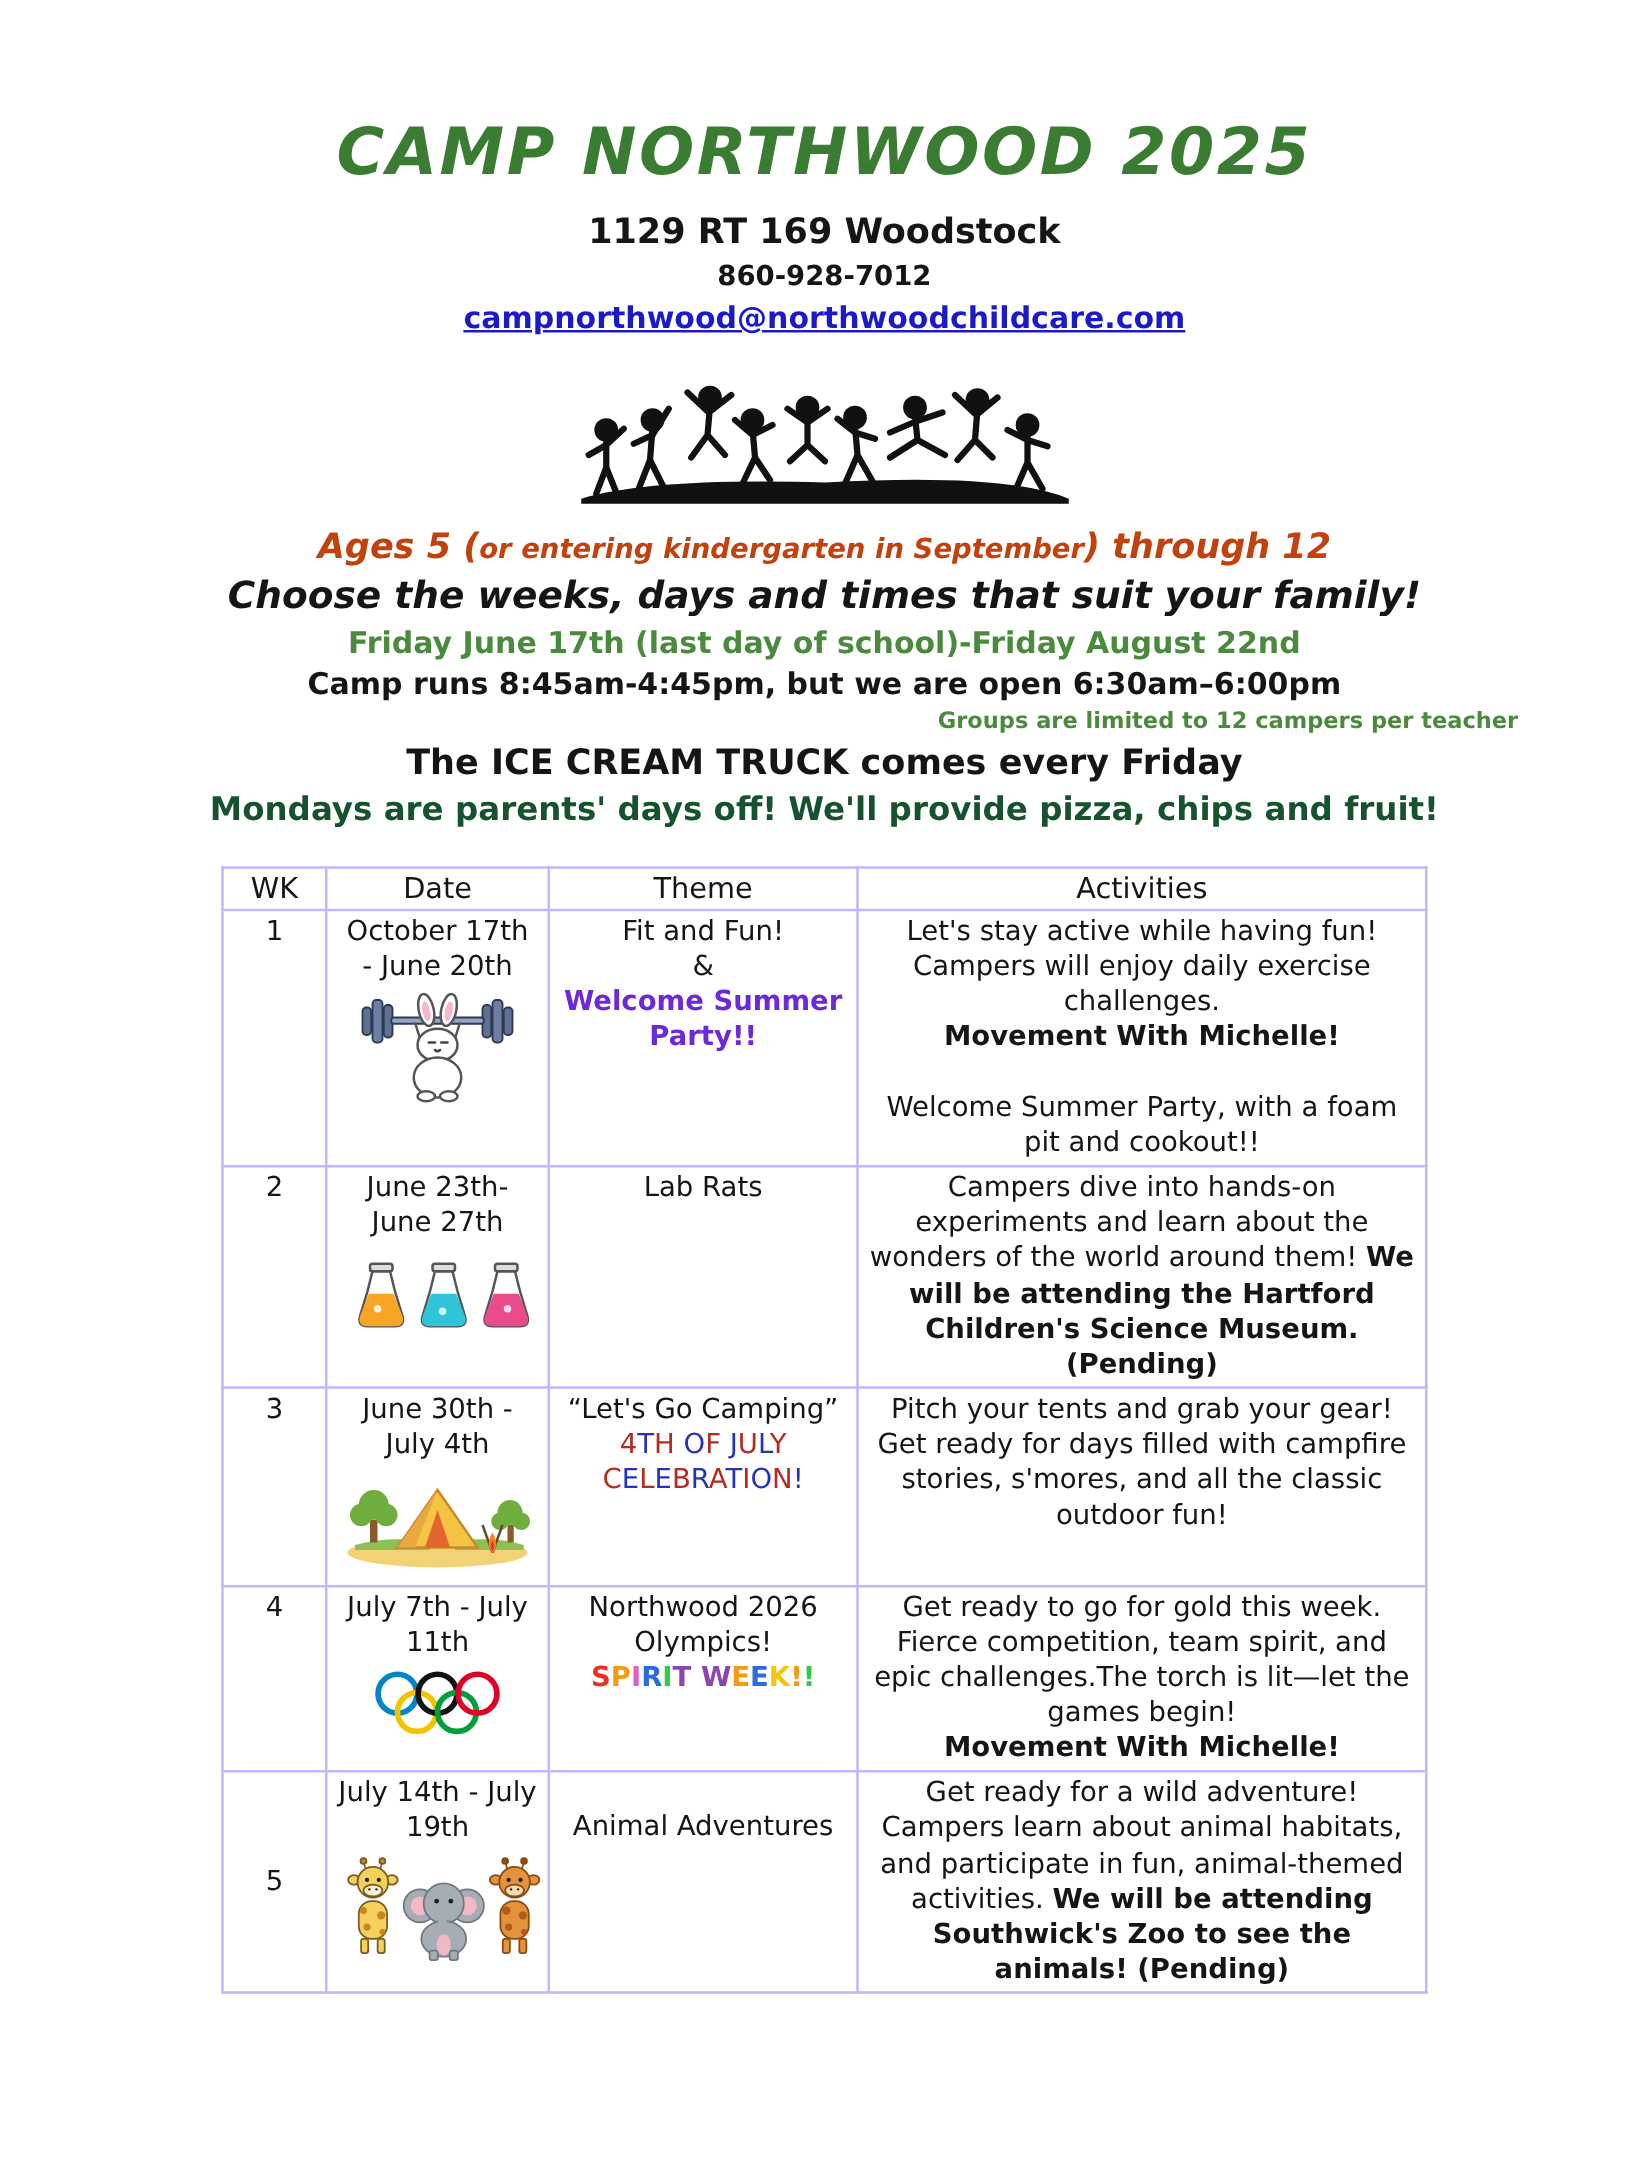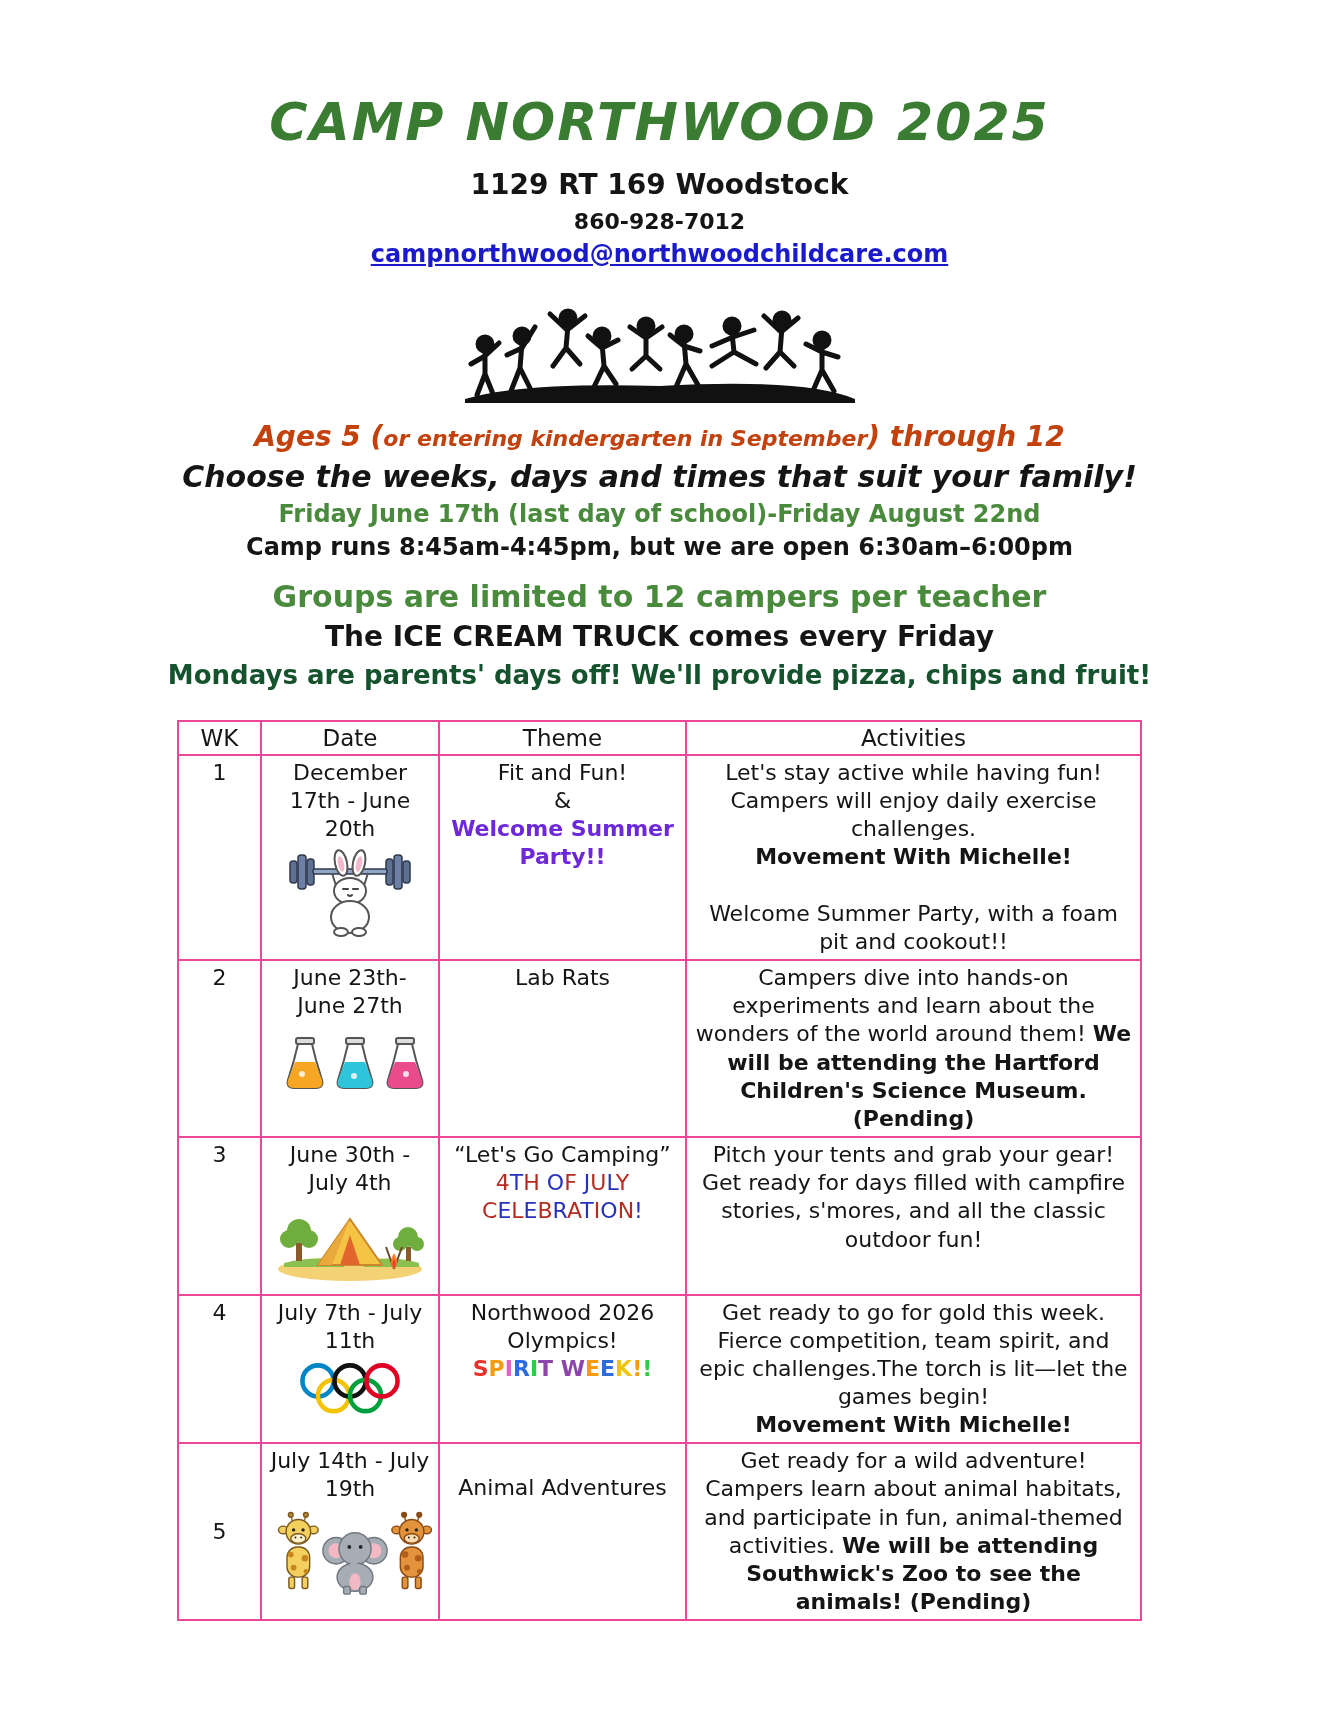--- a/index.html
+++ b/index.html
@@ -17,7 +17,7 @@
   .choose{margin-top:6px;font-size:30px;font-weight:bold;font-style:italic;color:#151515;}
   .dates{margin-top:6px;font-size:24px;font-weight:bold;color:#4a8a3c;}
   .hours{margin-top:5px;font-size:24px;font-weight:bold;color:#151515;}
-  .groups{margin-top:18px;font-size:30px;font-weight:bold;color:#4a8a3c;}
+  .groups{margin-top:5px;font-size:18px;font-weight:bold;color:#4a8a3c;text-align:right;}
   .icecream{margin-top:6px;font-size:28px;font-weight:bold;color:#151515;}
   .mondays{margin-top:7px;font-size:26px;font-weight:bold;color:#14532d;}
   table.schedule{margin:30px auto 0 auto;border-collapse:collapse;width:963px;table-layout:fixed;}

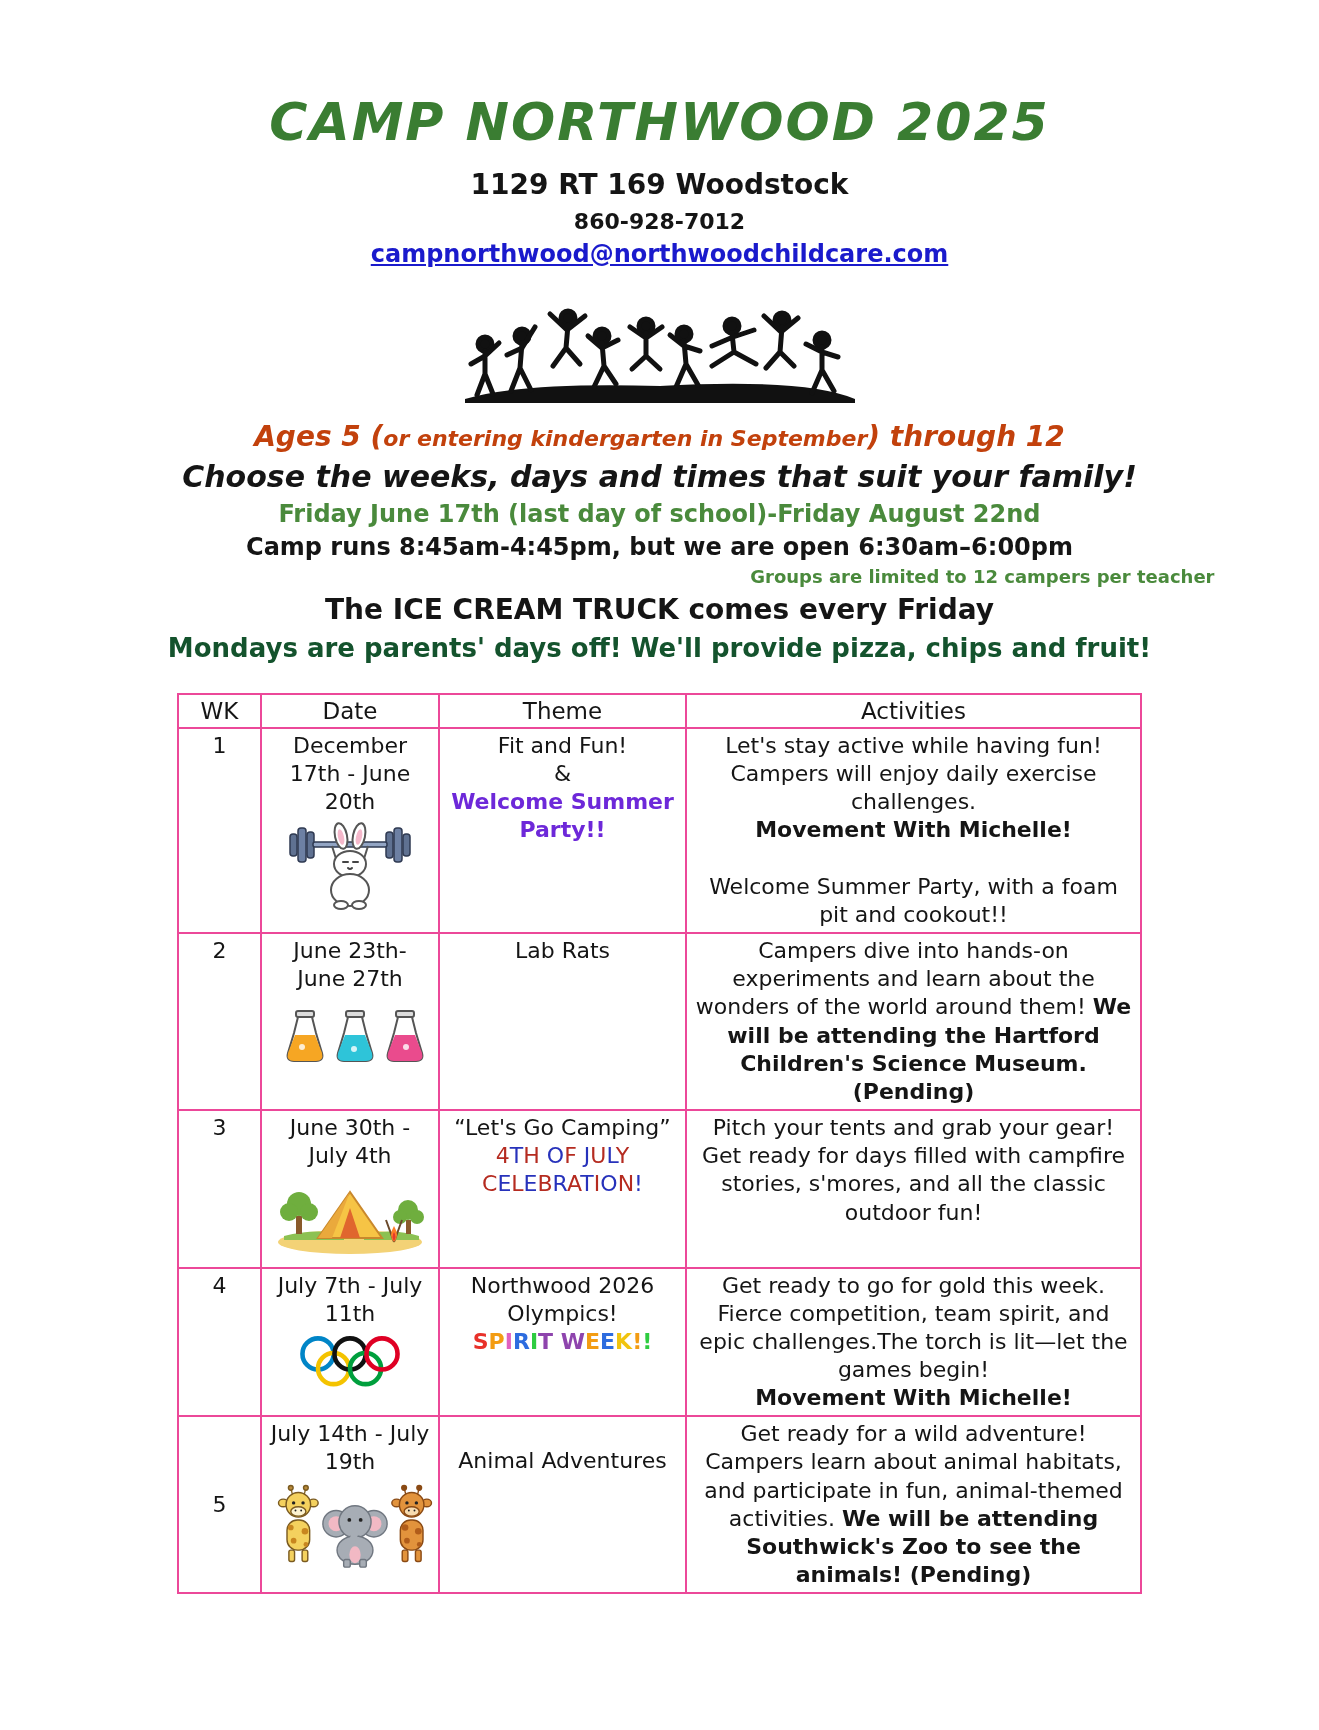--- a/index.html
+++ b/index.html
@@ -21,7 +21,7 @@
   .icecream{margin-top:6px;font-size:28px;font-weight:bold;color:#151515;}
   .mondays{margin-top:7px;font-size:26px;font-weight:bold;color:#14532d;}
   table.schedule{margin:30px auto 0 auto;border-collapse:collapse;width:963px;table-layout:fixed;}
-  table.schedule th, table.schedule td{border:2px solid #ec4899;text-align:center;vertical-align:top;padding:3px 8px;}
+  table.schedule th, table.schedule td{border:2px solid #c4b5fd;text-align:center;vertical-align:top;padding:3px 8px;}
   table.schedule th{font-size:23px;font-weight:normal;padding:3px 4px;}
   table.schedule td{font-size:22px;line-height:1.28;}
   .col-wk{width:83px;} .col-date{width:178px;} .col-theme{width:247px;} .col-act{width:455px;}

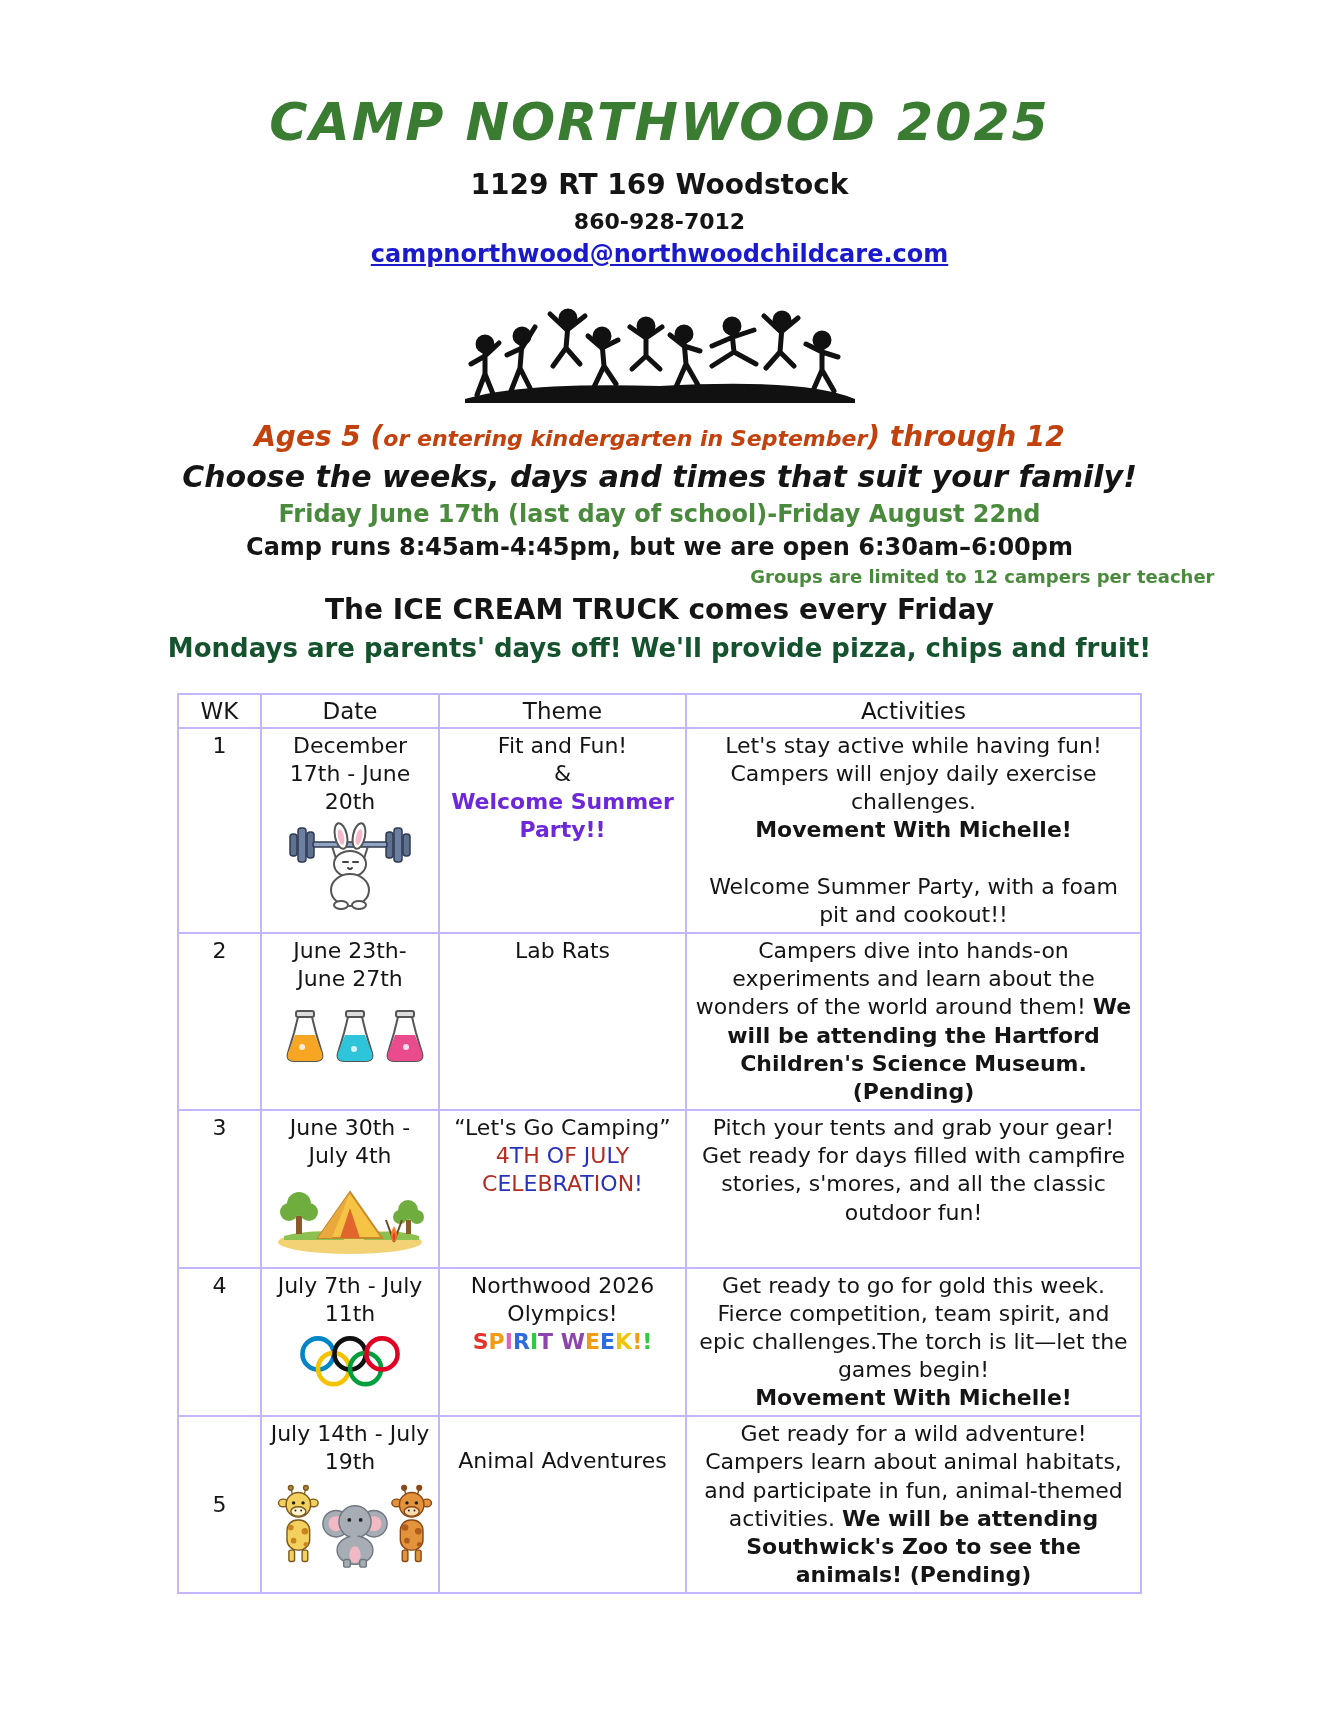--- a/index.html
+++ b/index.html
@@ -97,7 +97,7 @@
     <tr class="r1">
       <td>1</td>
       <td>
-        <div>December 17th - June 20th</div>
+        <div>October 17th - June 20th</div>
         <div class="icon-wrap">
           <svg width="132" height="92" viewBox="0 0 132 92">
             <g stroke="#2f3a52" stroke-width="1.5">

